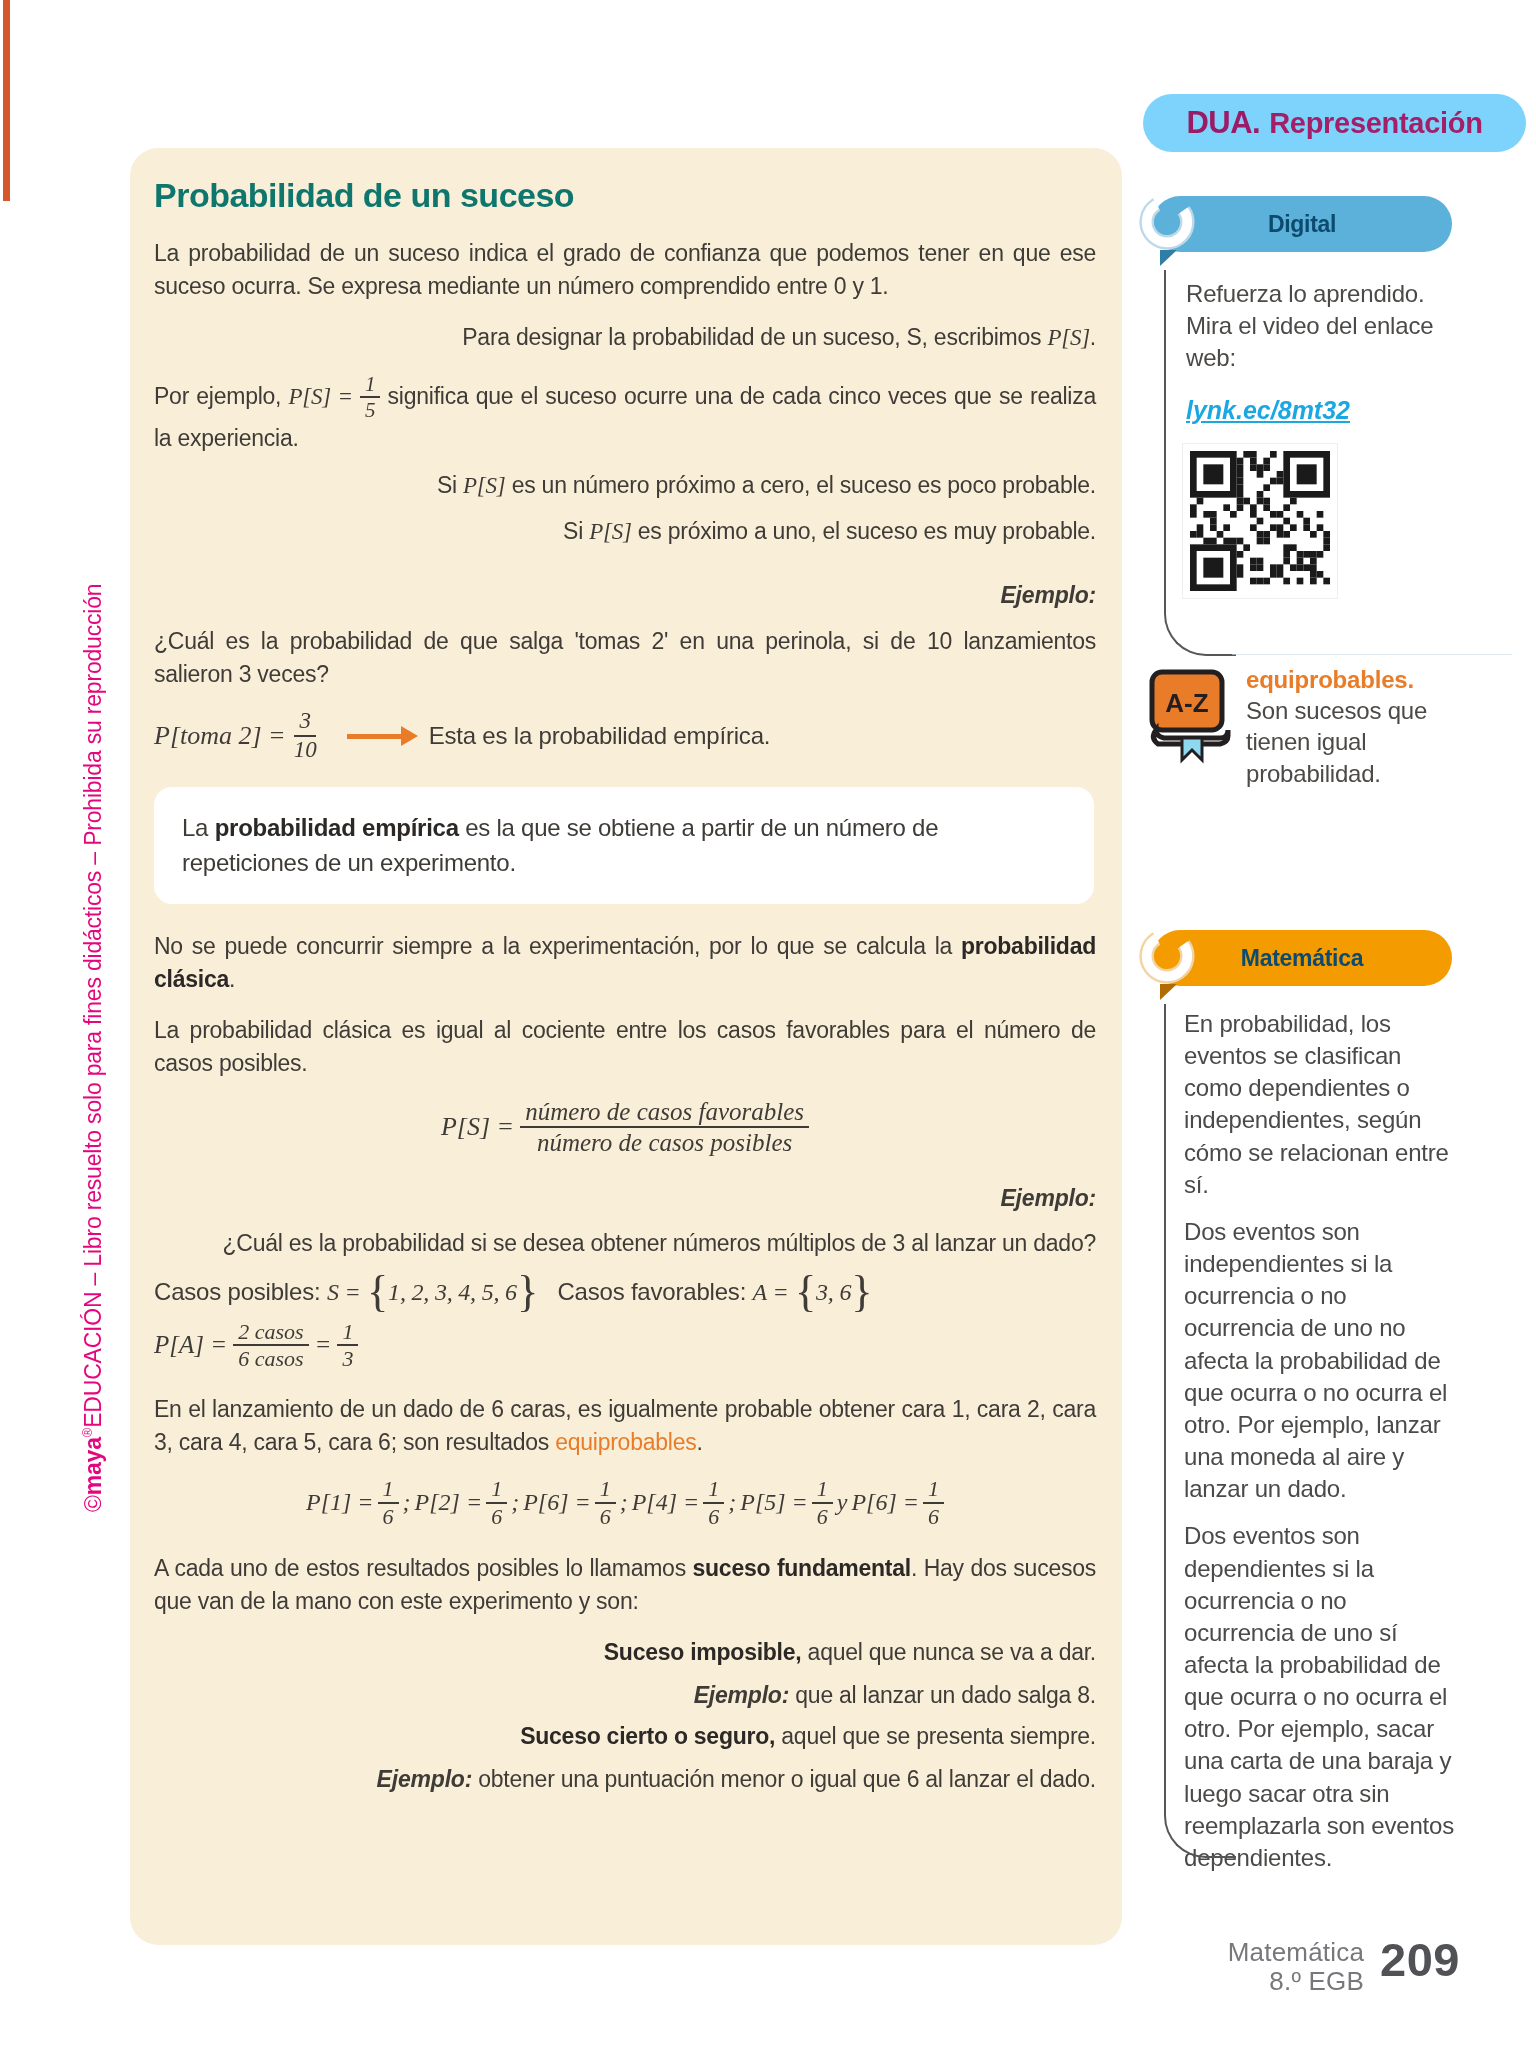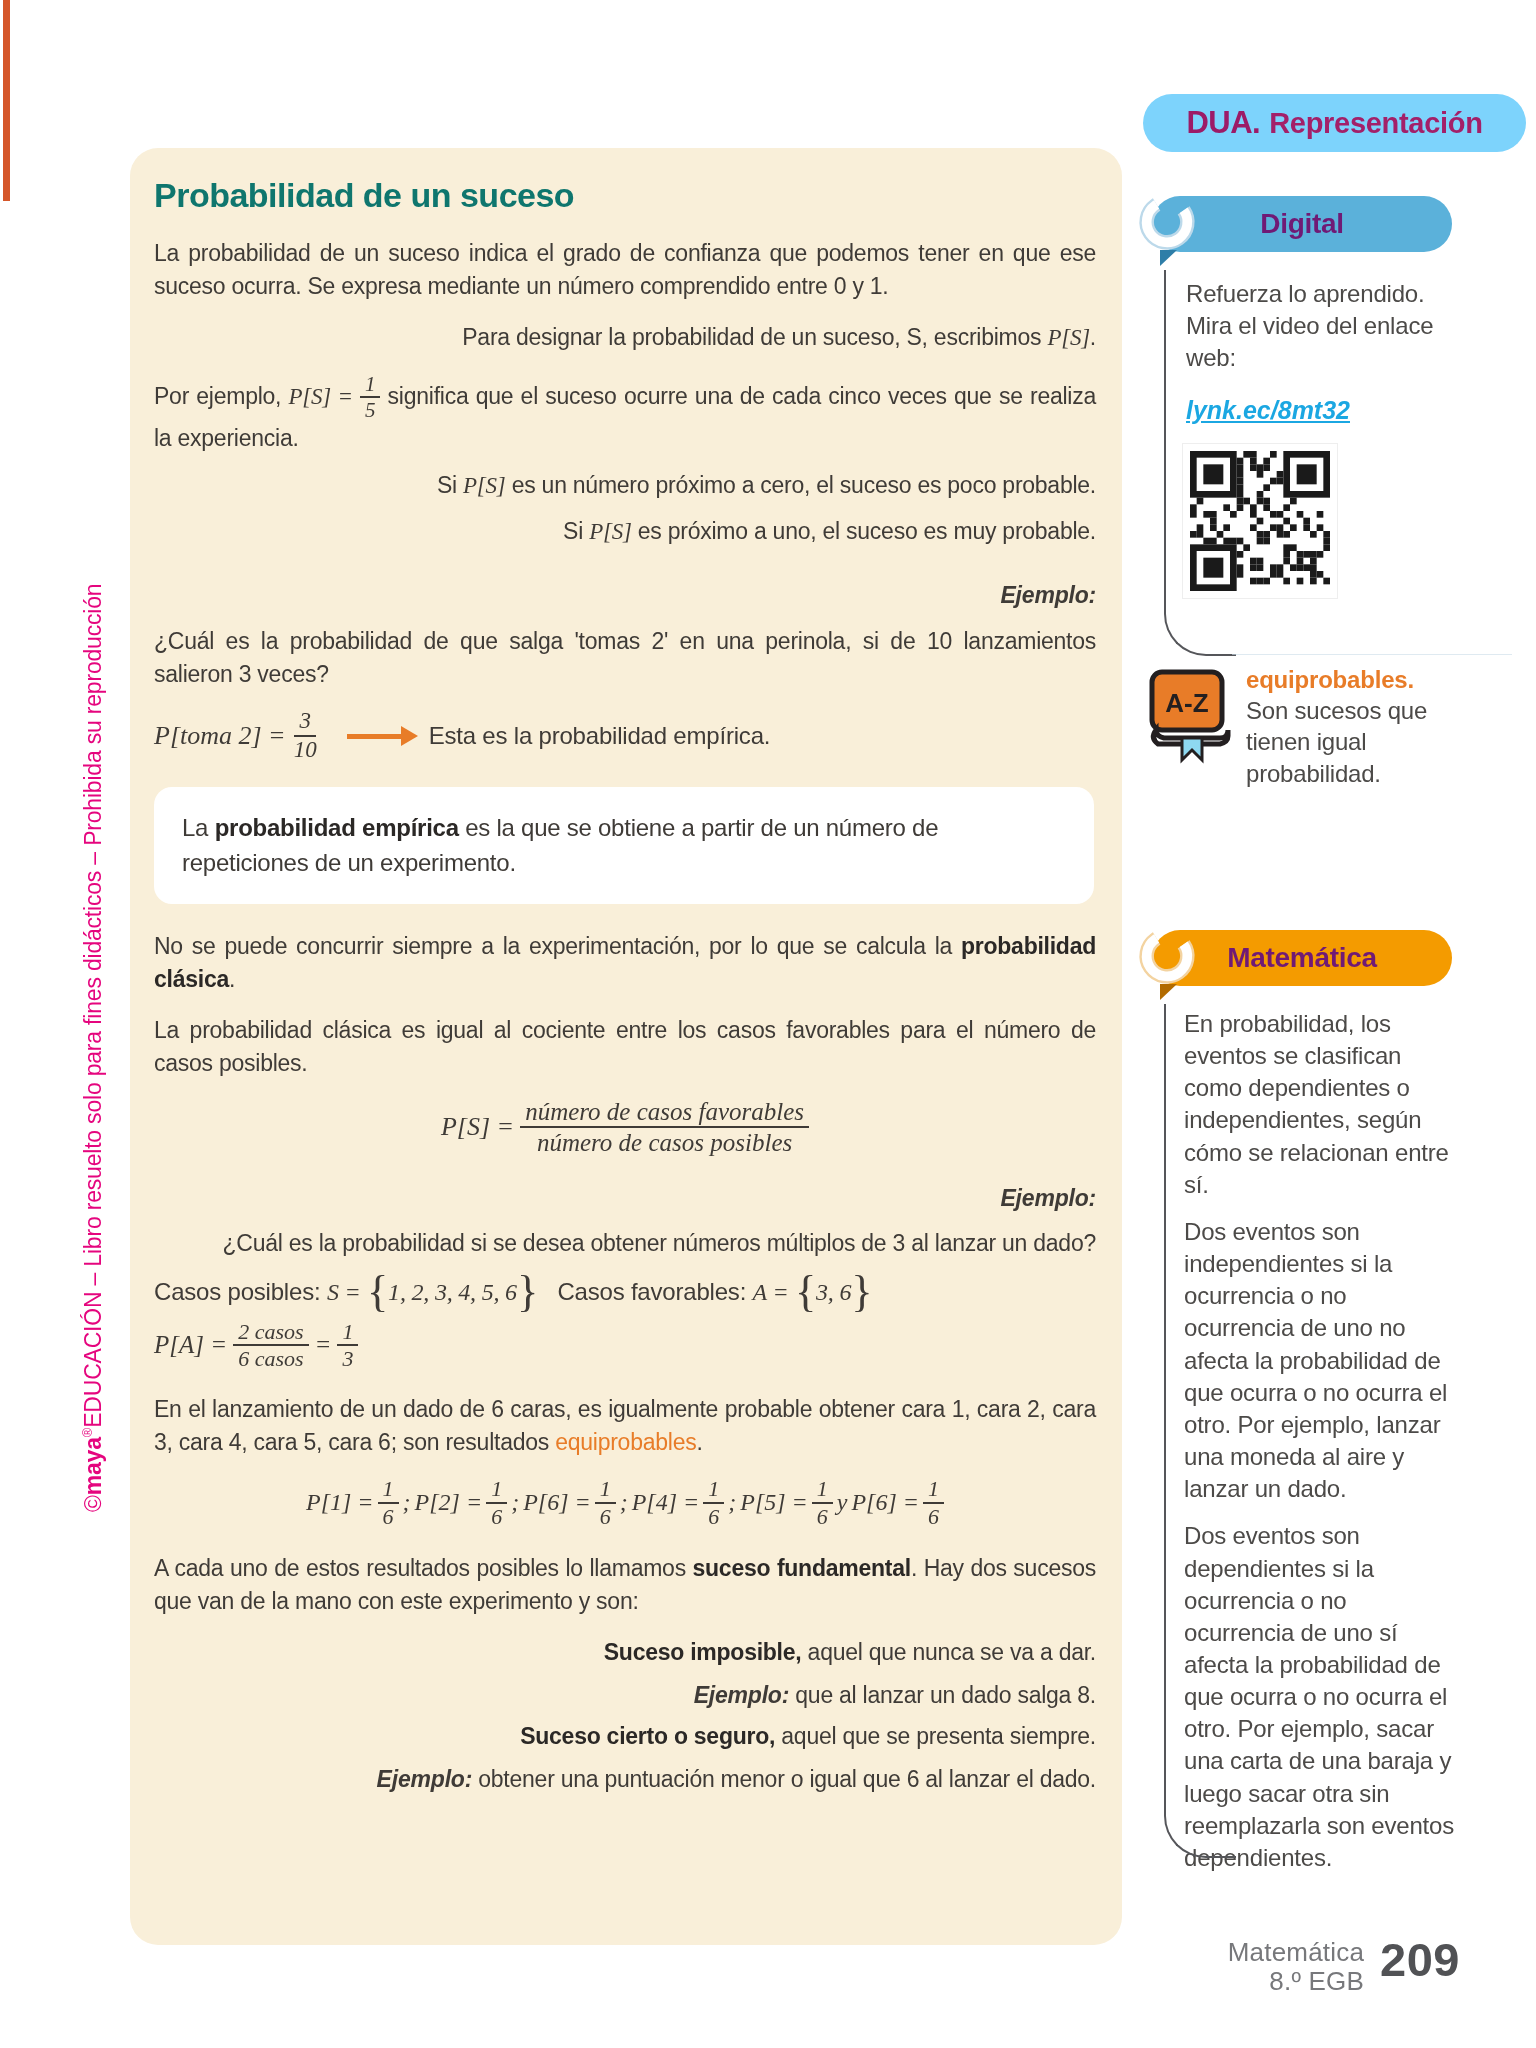--- a/index.html
+++ b/index.html
@@ -58,7 +58,7 @@
   .side-box{position:absolute;left:1152px;width:300px;}
   .pill{
     height:56px;border-radius:28px;display:flex;align-items:center;justify-content:center;
-    color:#701a75;font-weight:bold;font-size:28px;position:relative;letter-spacing:-0.3px;
+    color:#0c4a6e;font-weight:bold;font-size:23px;position:relative;letter-spacing:-0.3px;
   }
   .pill.blue{background:#5bb1da;}
   .pill.orangebg{background:#f49b00;}

